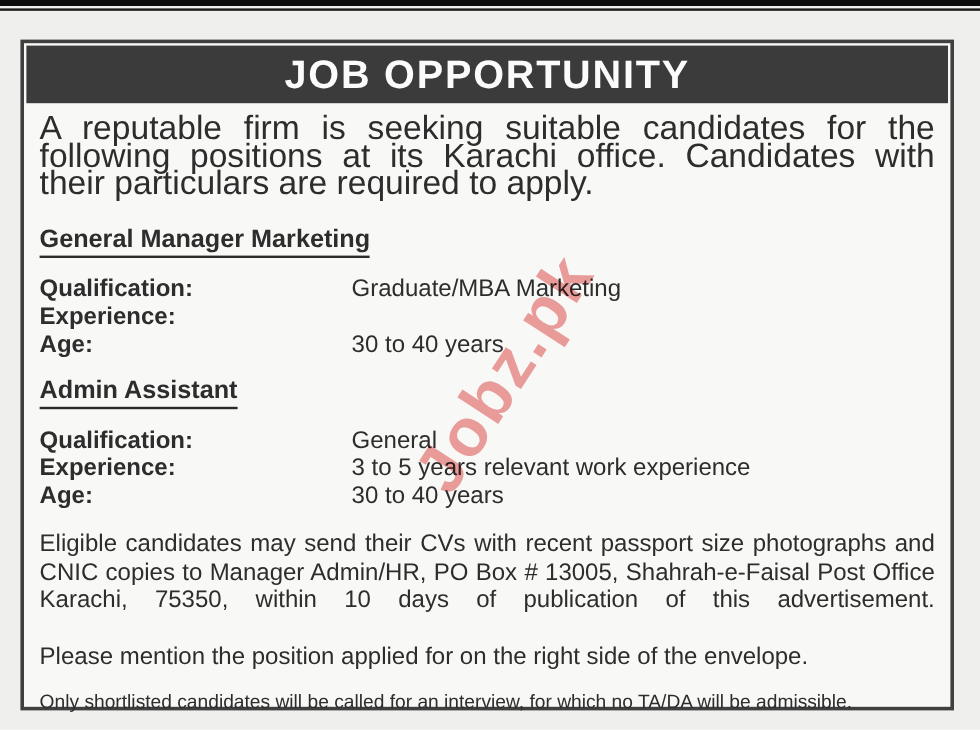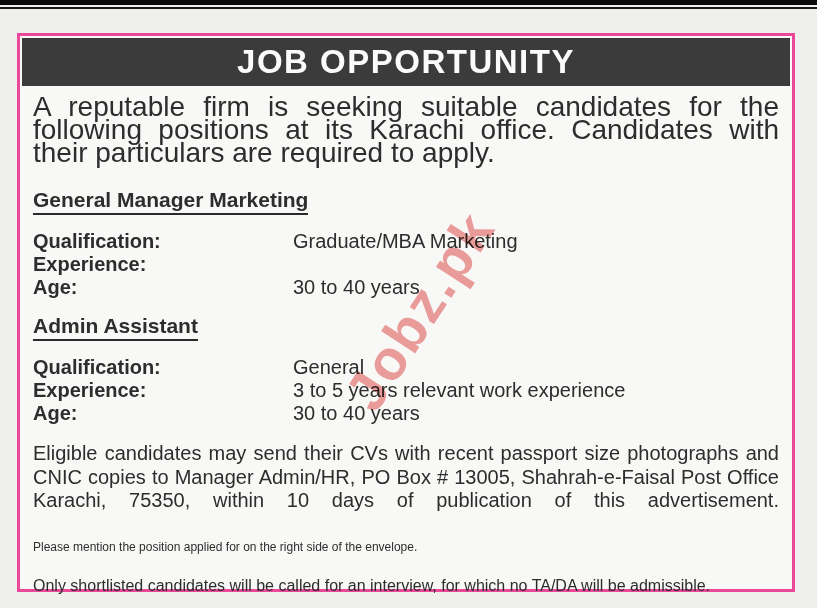--- a/index.html
+++ b/index.html
@@ -27,7 +27,7 @@
     top: 33px;
     width: 772px;
     height: 553px;
-    border: 3px solid #ec4899;
+    border: 3px solid #404040;
     background: #f8f8f6;
     box-sizing: content-box;
   }

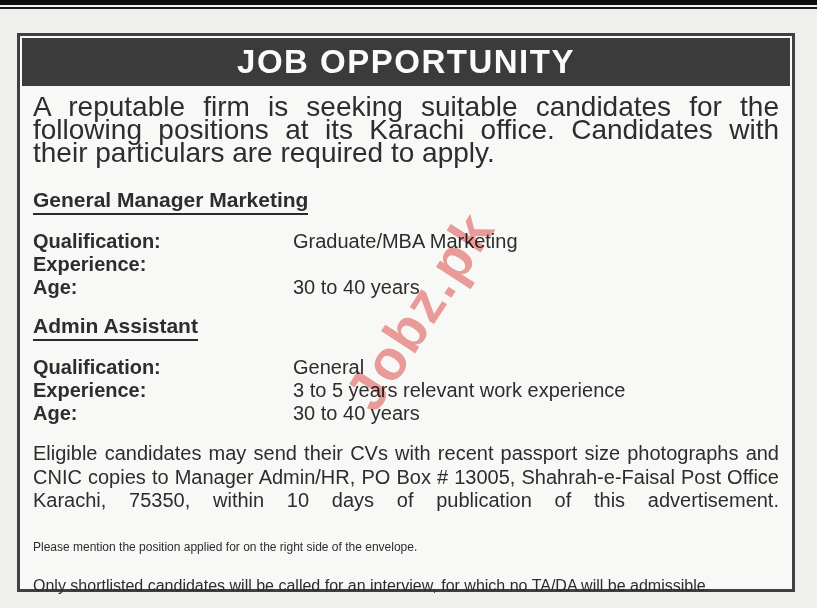--- a/index.html
+++ b/index.html
@@ -96,7 +96,7 @@
 
   .envelope-note {
     margin-top: 23px;
-    font-size: 12px;
+    font-size: 20px;
     line-height: 23px;
   }
 

